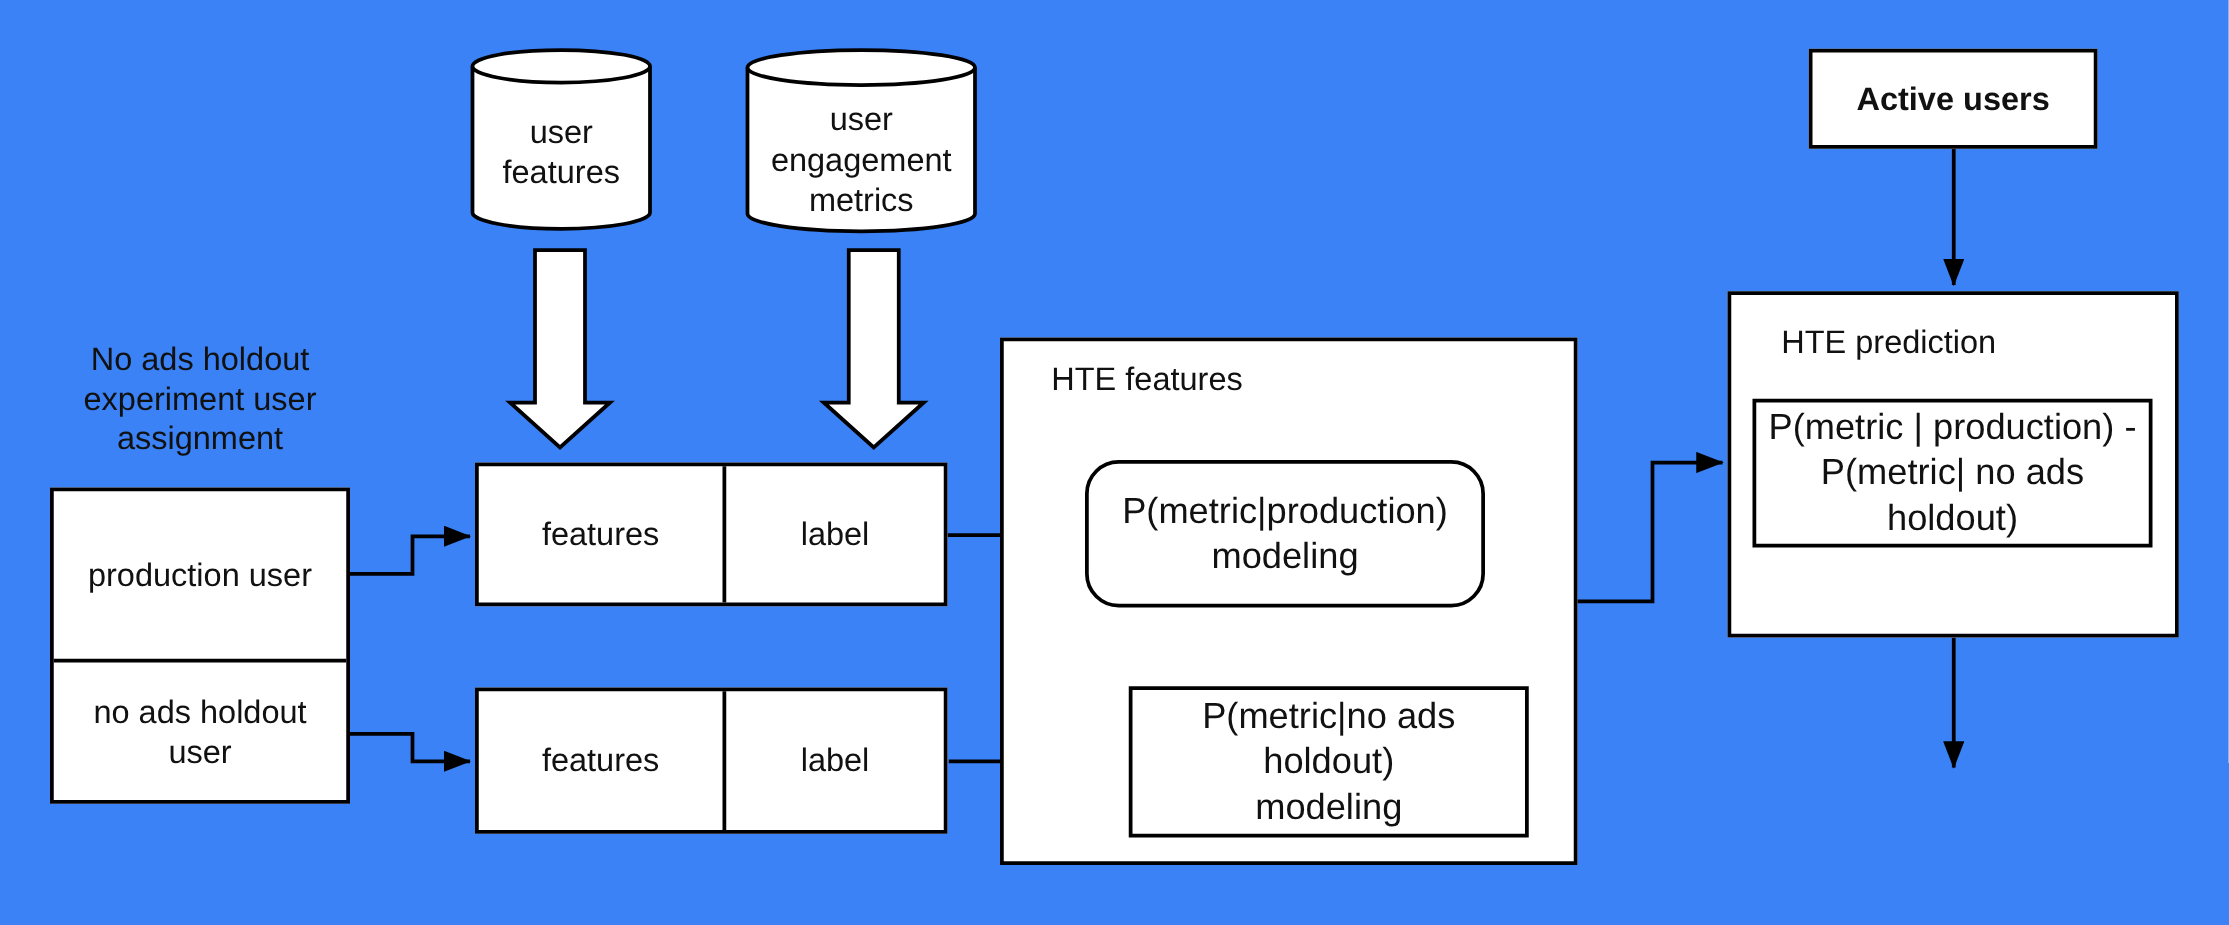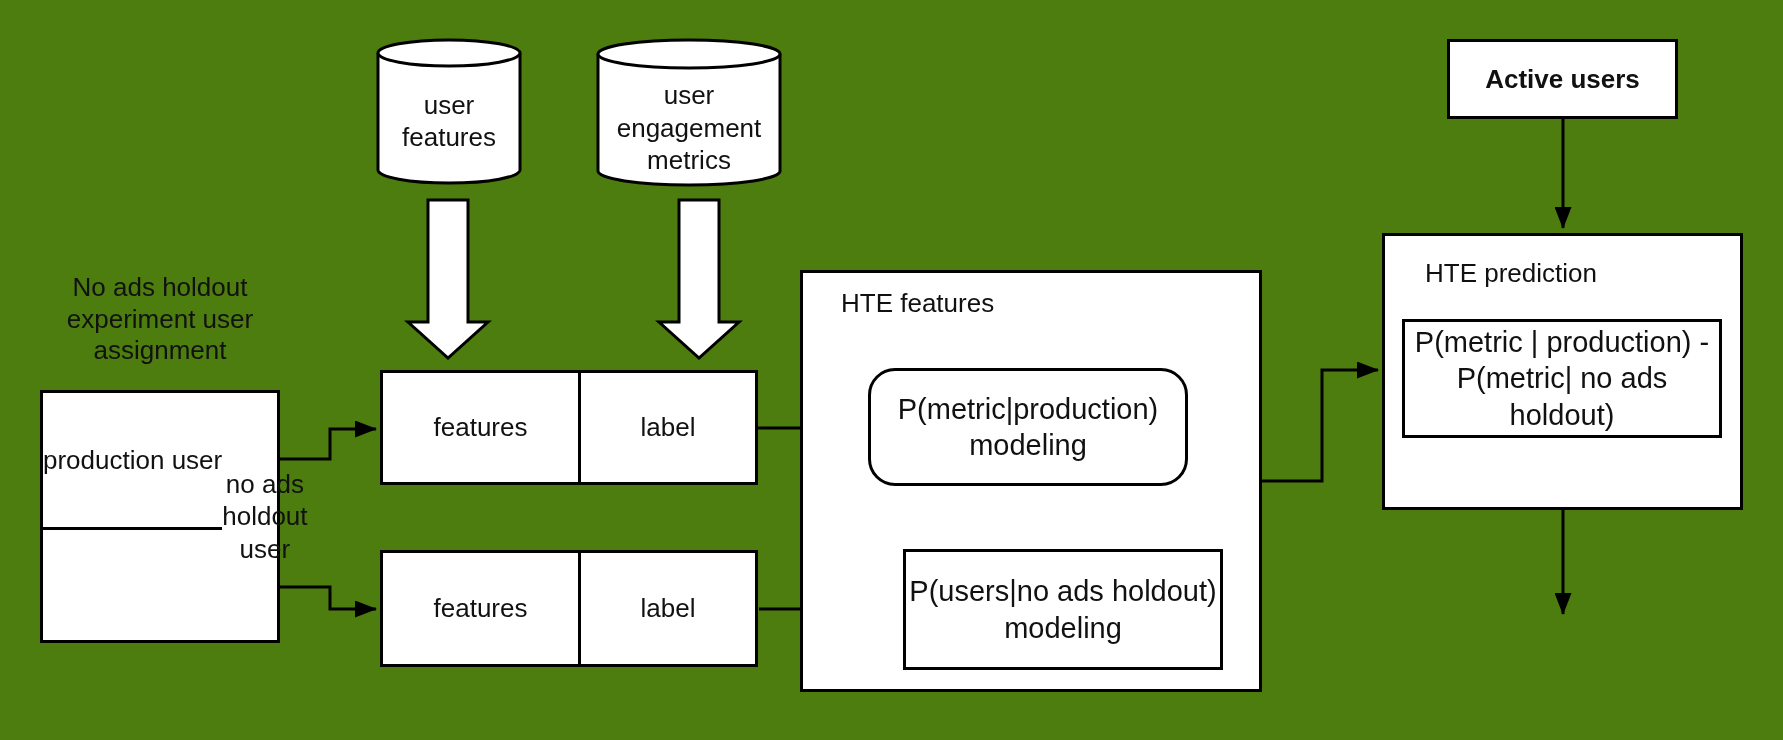--- a/index.html
+++ b/index.html
@@ -12,7 +12,7 @@
     position: relative;
     width: 1783px;
     height: 740px;
-    background: #4d7c0f;
+    background: #3b82f6;
     overflow: hidden;
     color: #111111;
   }

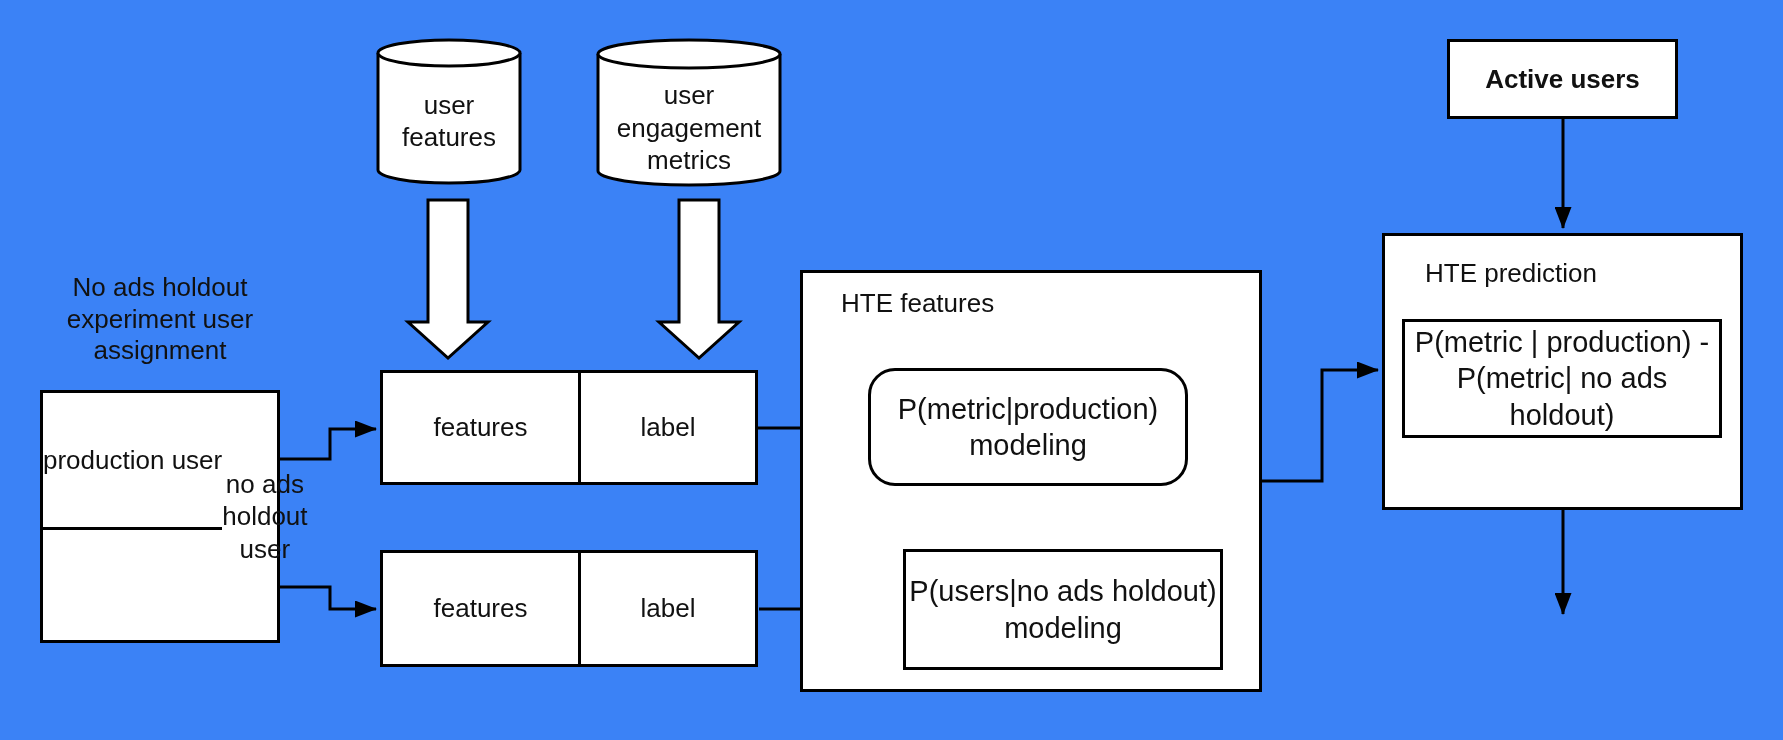--- a/index.html
+++ b/index.html
@@ -46,7 +46,7 @@
     white-space: pre-line;
   }
   .split-v {
-    flex-direction: row;
+    flex-direction: column;
     align-items: stretch;
     justify-content: flex-start;
     padding: 0;

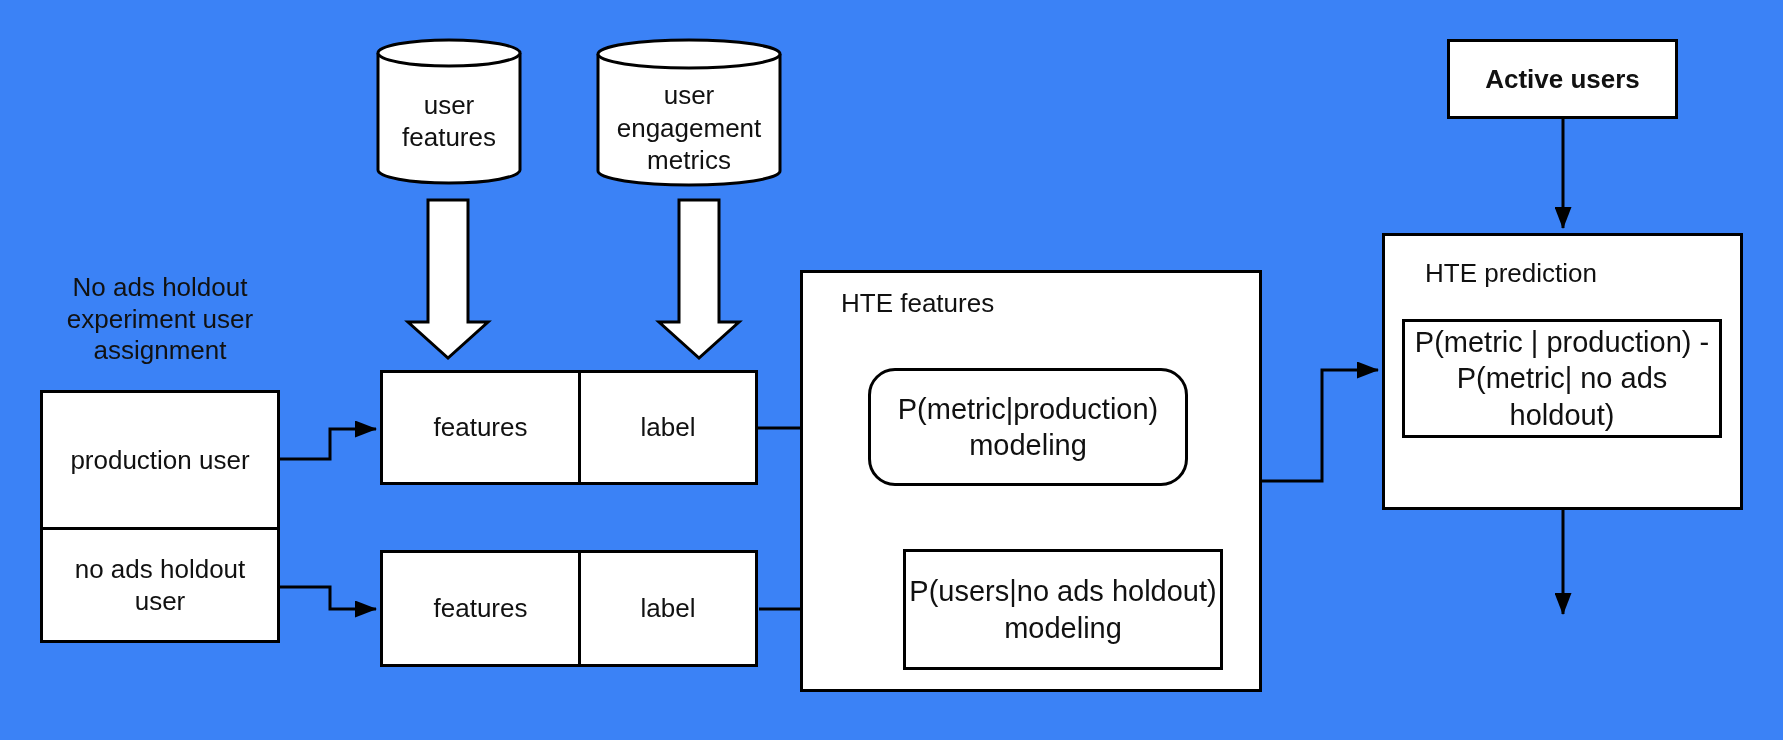--- a/index.html
+++ b/index.html
@@ -167,7 +167,7 @@
   <div class="node small-text" style="left:868px; top:368px; width:320px; height:118px;border-radius:27px;">P(metric|production)
 modeling</div>
 
-  <div class="node small-text" style="left:903px; top:549px; width:320px; height:121px;">P(users|no ads holdout)
+  <div class="node small-text" style="left:903px; top:549px; width:320px; height:121px;">P(metric|no ads holdout)
 modeling</div>
 
   <div class="node" style="left:1447px; top:39px; width:231px; height:80px;font-weight:bold;">Active users</div>

